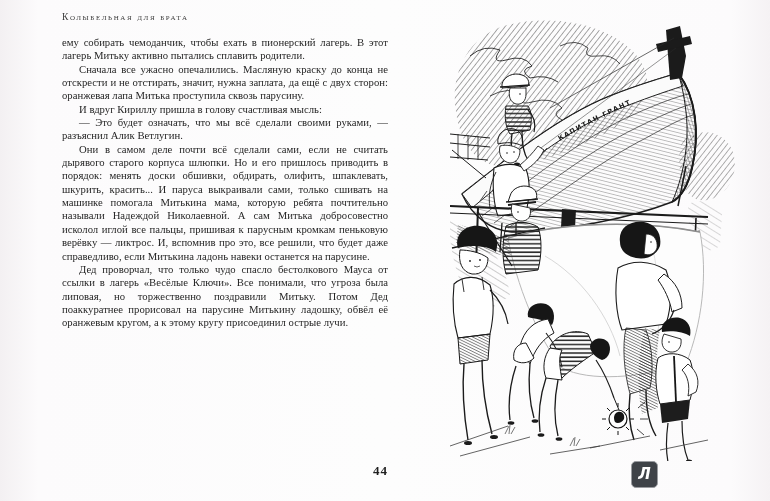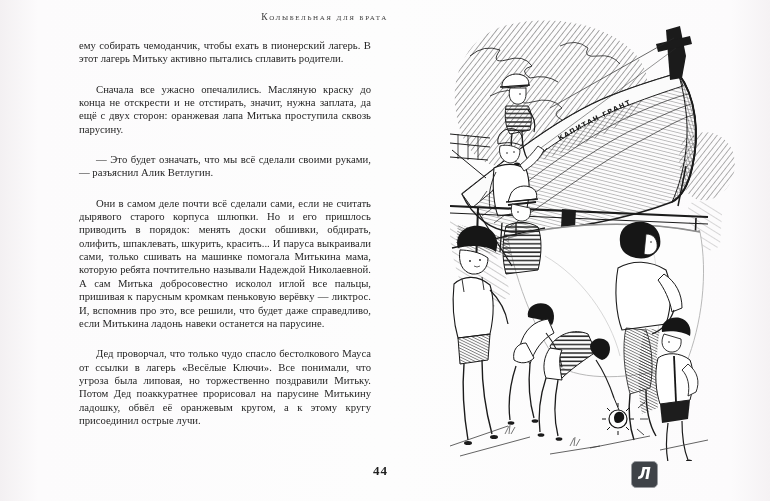--- a/index.html
+++ b/index.html
@@ -11,7 +11,7 @@
   }
   .page-left{position:absolute;left:62px;top:12px;width:326px;}
   .running-head{
-    text-align:right;font-variant:small-caps;font-size:9.5px;letter-spacing:1.6px;
+    text-align:left;font-variant:small-caps;font-size:9.5px;letter-spacing:1.6px;
     color:#3a3a3a;margin-bottom:14px;
   }
   .body-text{font-size:10.7px;line-height:13.35px;text-align:justify;}

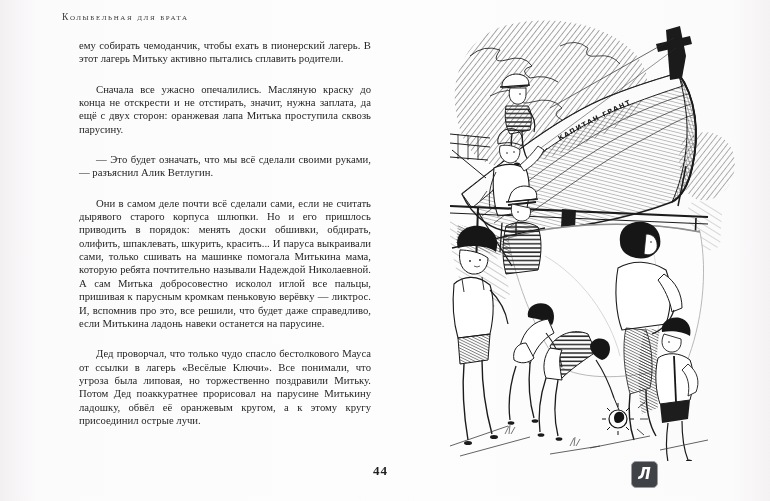--- a/index.html
+++ b/index.html
@@ -15,7 +15,7 @@
     color:#3a3a3a;margin-bottom:14px;
   }
   .body-text{font-size:10.7px;line-height:13.35px;text-align:justify;}
-  .body-text p{margin:17px;text-indent:17px;}
+  .body-text p{margin:0;text-indent:17px;}
   .body-text p.cont{text-indent:0;}
   .page-number{
     position:absolute;left:62px;top:463px;width:326px;text-align:right;

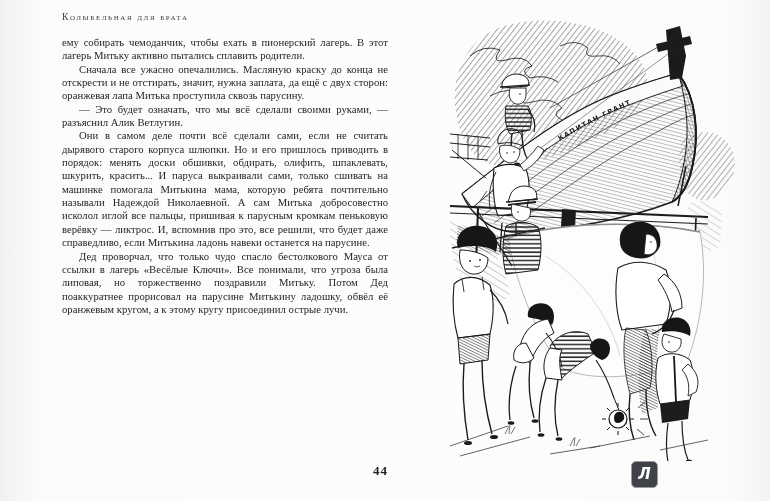--- a/index.html
+++ b/index.html
@@ -42,6 +42,7 @@
     <div class="body-text">
       <p class="cont">ему собирать чемоданчик, чтобы ехать в пионерский лагерь. В этот лагерь Митьку активно пытались сплавить родители.</p>
       <p>Сначала все ужасно опечалились. Масляную краску до конца не отскрести и не отстирать, значит, нужна заплата, да ещё с двух сторон: оранжевая лапа Митька проступила сквозь парусину.</p>
+      <p>И вдруг Кириллу пришла в голову счастливая мысль:</p>
       <p>— Это будет означать, что мы всё сделали своими руками, — разъяснил Алик Ветлугин.</p>
       <p>Они в самом деле почти всё сделали сами, если не считать дырявого старого корпуса шлюпки. Но и его пришлось приводить в порядок: менять доски обшивки, обдирать, олифить, шпаклевать, шкурить, красить... И паруса выкраивали сами, только сшивать на машинке помогала Митькина мама, которую ребята почтительно называли Надеждой Николаевной. А сам Митька добросовестно исколол иглой все пальцы, пришивая к парусным кромкам пеньковую верёвку — ликтрос. И, вспомнив про это, все решили, что будет даже справедливо, если Митькина ладонь навеки останется на парусине.</p>
       <p>Дед проворчал, что только чудо спасло бестолкового Мауса от ссылки в лагерь «Весёлые Ключи». Все понимали, что угроза была липовая, но торжественно поздравили Митьку. Потом Дед поаккуратнее прорисовал на парусине Митькину ладошку, обвёл её оранжевым кругом, а к этому кругу присоединил острые лучи.</p>

